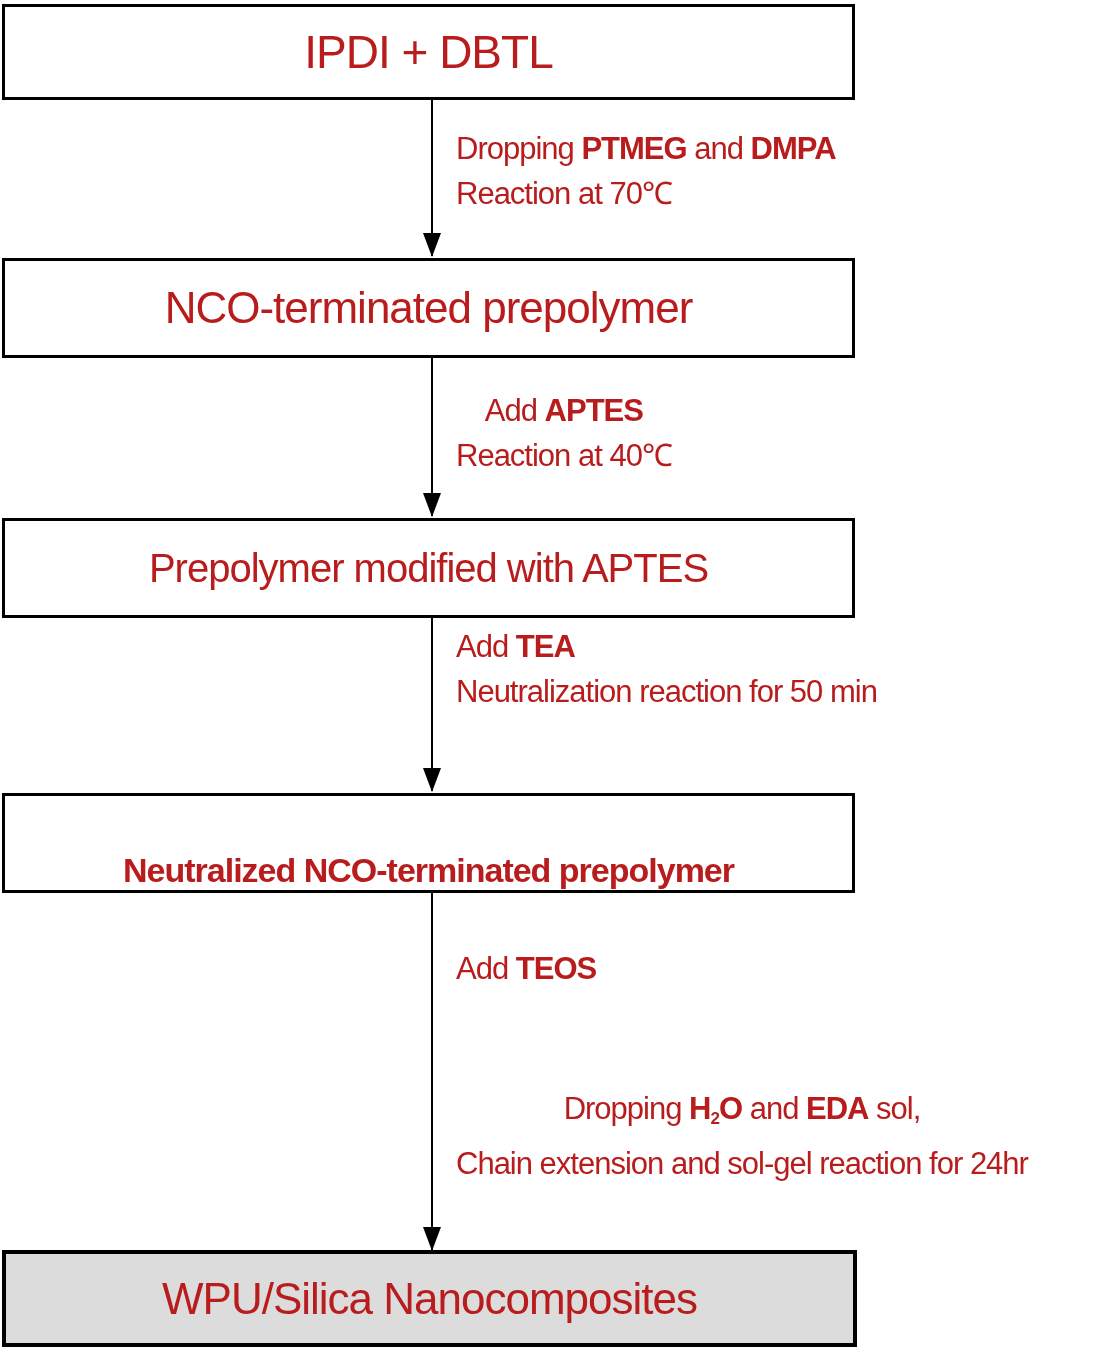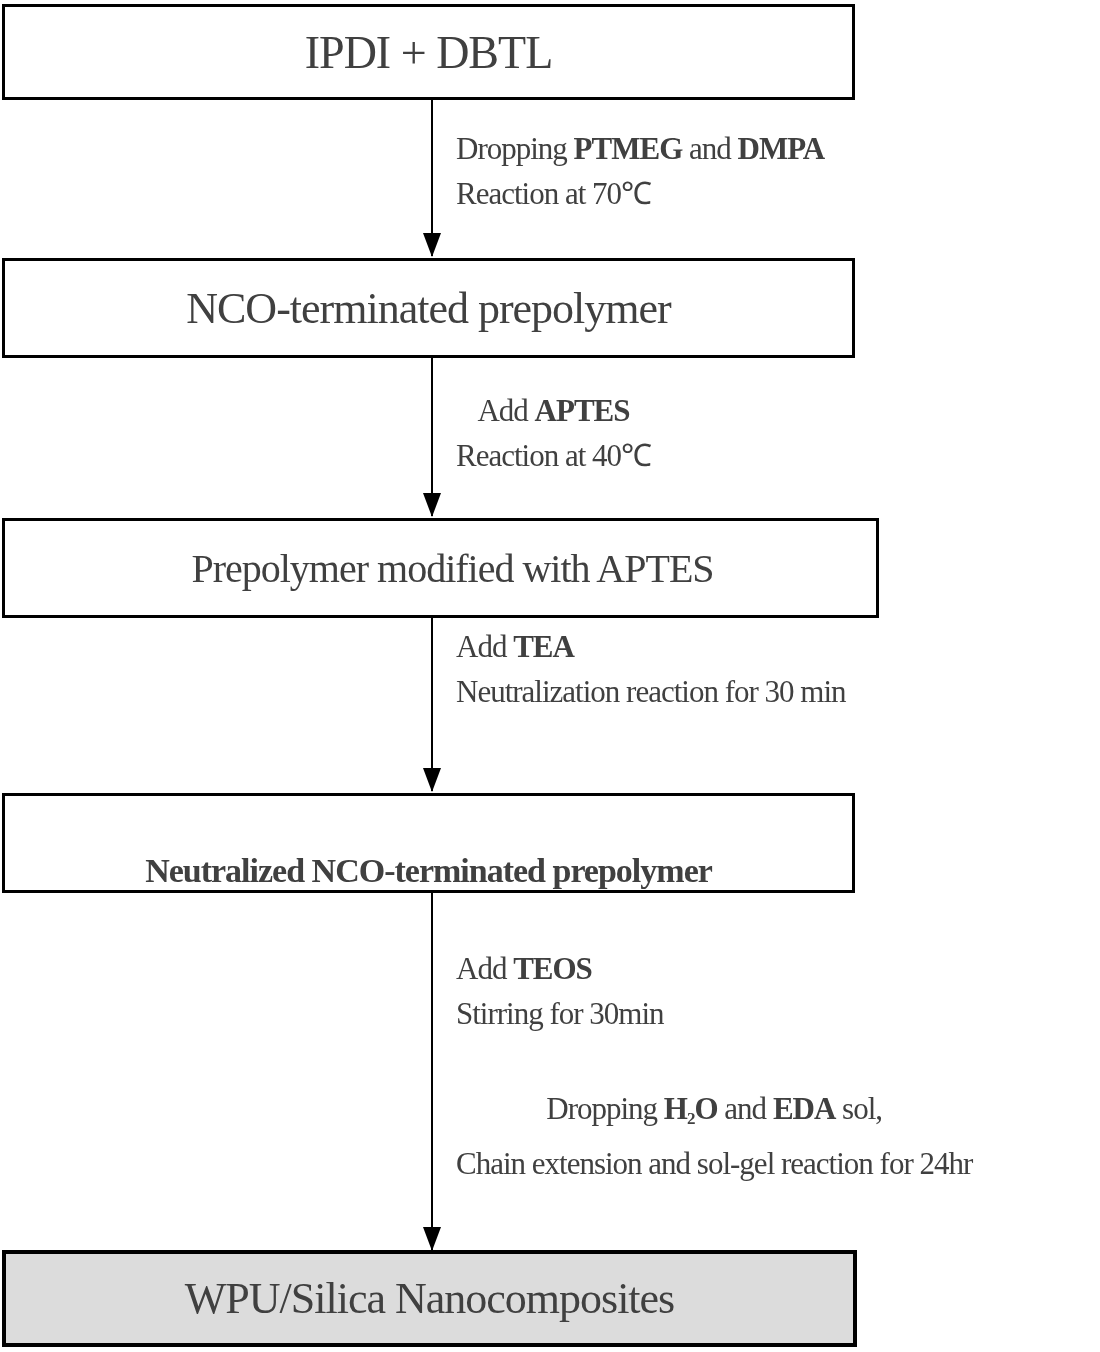--- a/index.html
+++ b/index.html
@@ -8,8 +8,8 @@
     width: 1100px;
     height: 1352px;
     background: #ffffff;
-    color: #404040;
-    font-family: Liberation Serif, serif;
+    color: #b91c1c;
+    font-family: Liberation Sans, sans-serif;
     overflow: hidden;
   }
   .box {

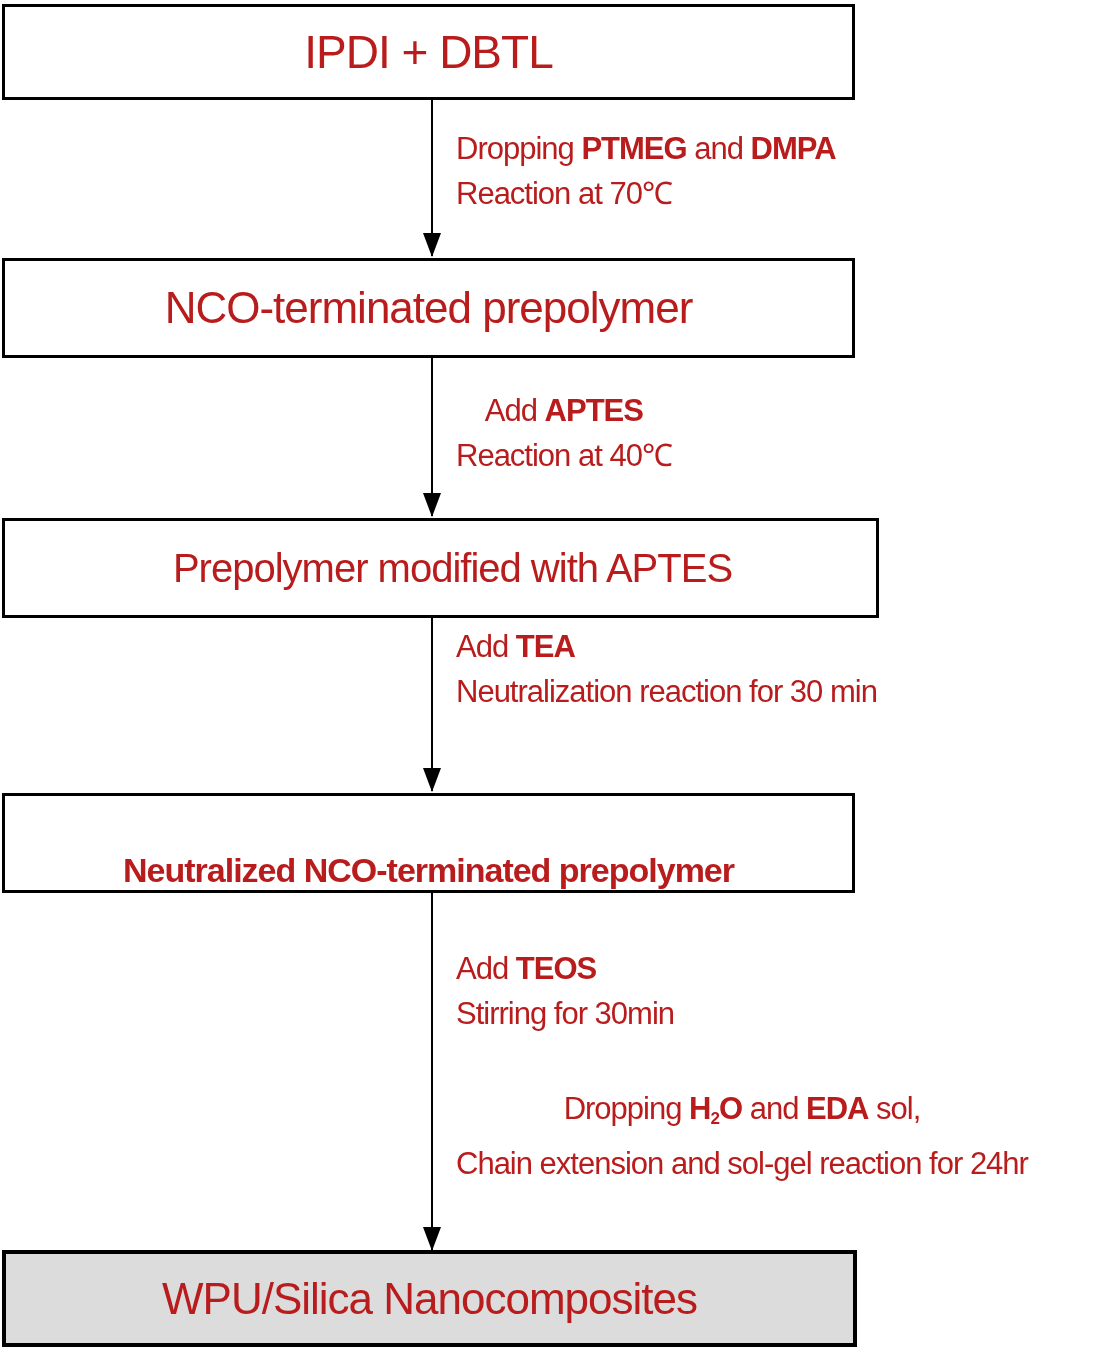--- a/index.html
+++ b/index.html
@@ -27,7 +27,7 @@
   }
   .b1 { top: 4px;    height: 90px; font-size: 46px; }
   .b2 { top: 258px;  height: 94px; font-size: 44px; align-items: center; }
-  .b3 { top: 518px;  height: 94px; font-size: 40px; padding-left: 24px; }
+  .b3 { top: 518px;  height: 94px; font-size: 40px; }
   .b4 { top: 793px;  height: 94px; font-size: 34px; font-weight: bold; align-items: flex-end; }
   .b5 { top: 1250px; height: 89px; font-size: 44px; background: #dcdcdc; border-width: 4px; }
 

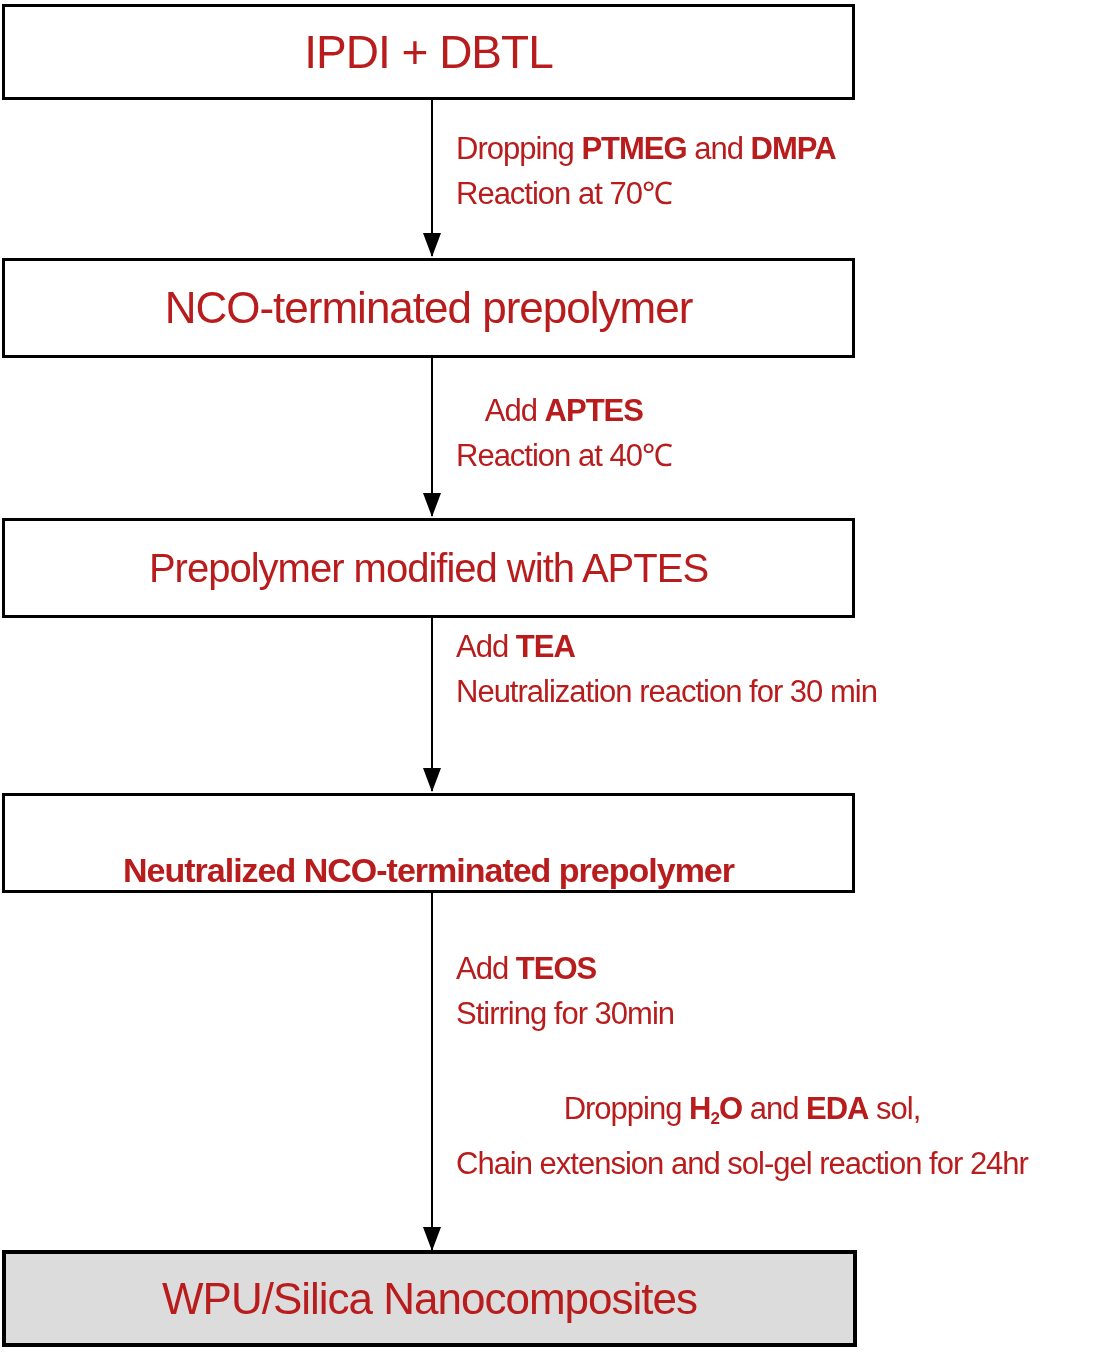--- a/index.html
+++ b/index.html
@@ -101,7 +101,7 @@
   <div class="arrow a3"></div>
   <div class="step s3">
     <div><span>Add </span><span class="bold">TEA</span></div>
-    <div><span>Neutralization reaction for 30 min</span></div>
+    <div><span>Neutralization reaction for 50 min</span></div>
   </div>
 
   <div class="box b4">

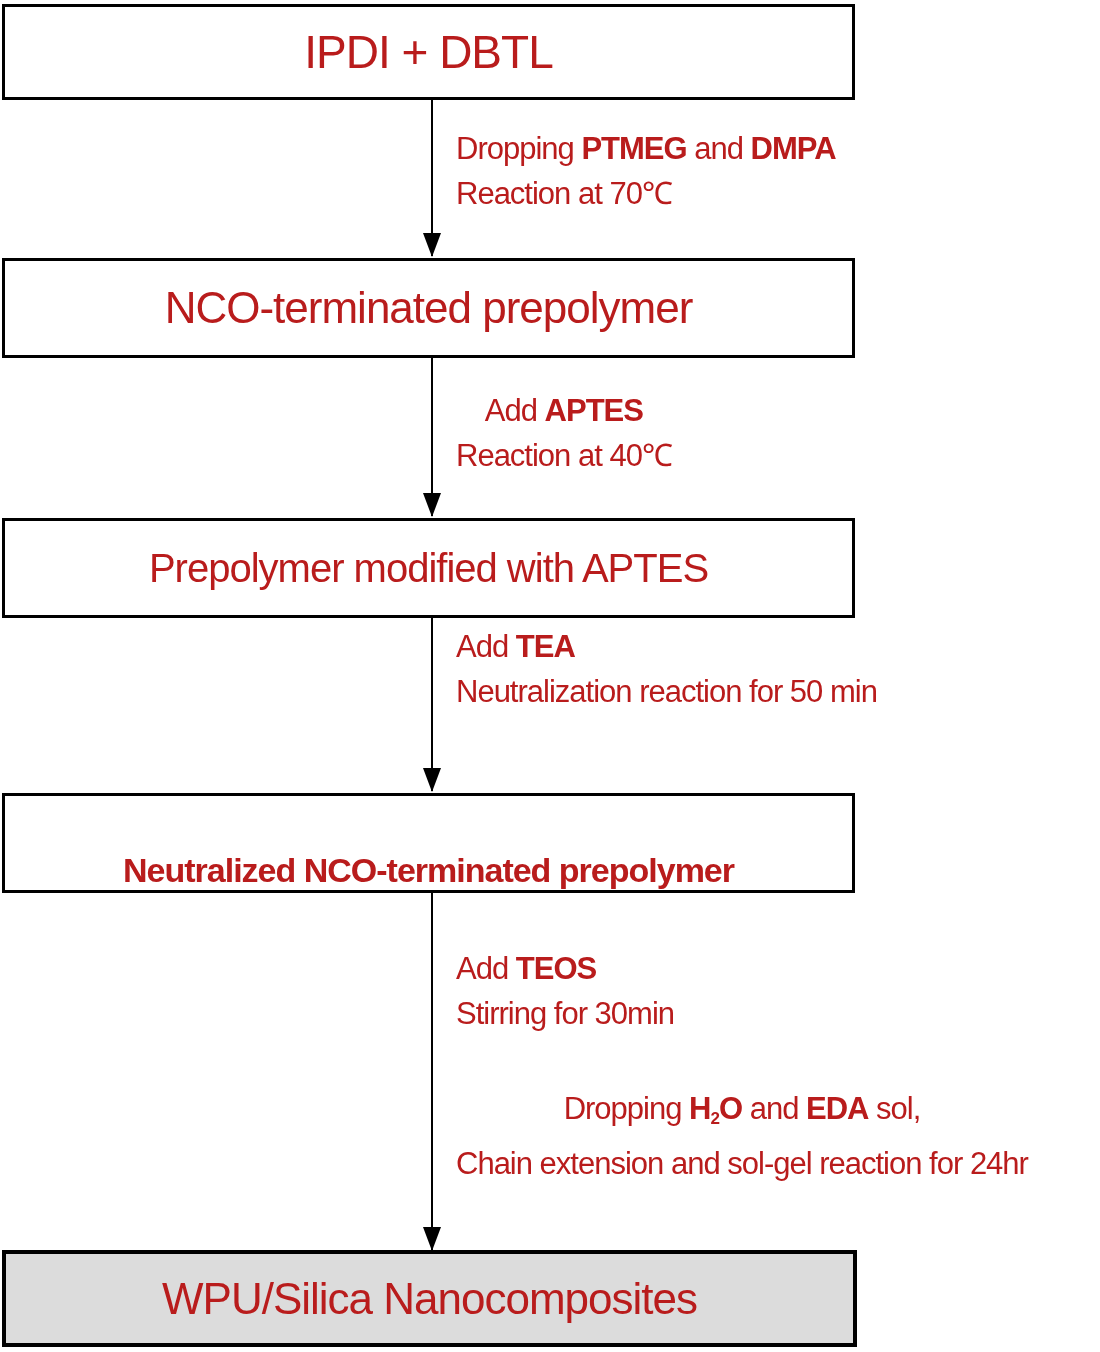--- a/index.html
+++ b/index.html
@@ -111,7 +111,6 @@
   <div class="arrow a4"></div>
   <div class="step s4">
     <div><span>Add </span><span class="bold">TEOS</span></div>
-    <div><span>Stirring for 30min</span></div>
   </div>
   <div class="step s5">
     <div><span>Dropping </span><span class="bold">H</span><sub class="sub2">2</sub><span class="bold">O</span><span> and </span><span class="bold">EDA</span><span> sol,</span></div>

